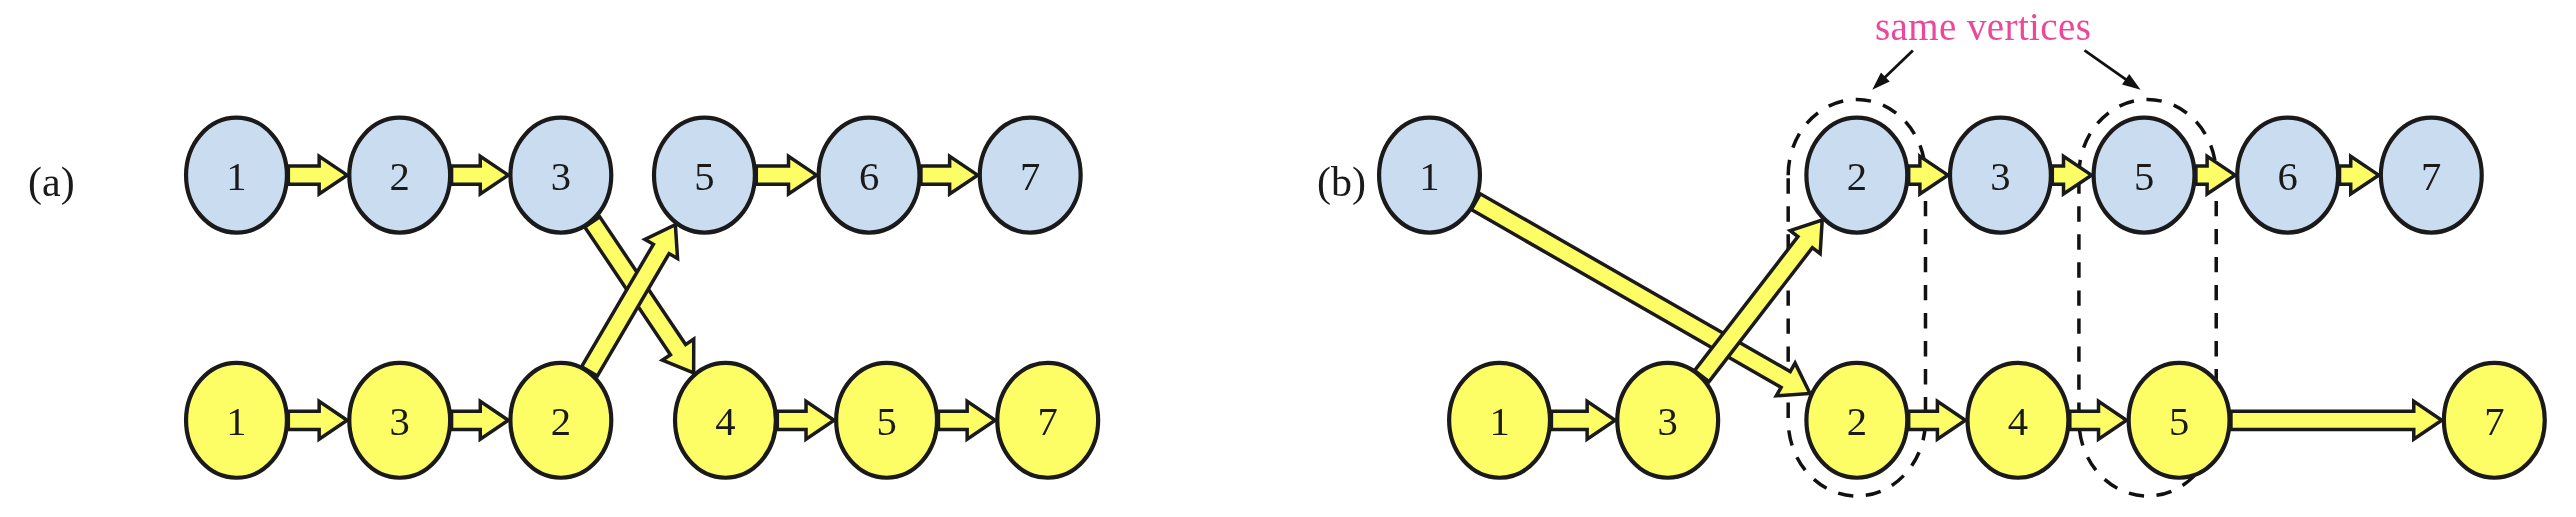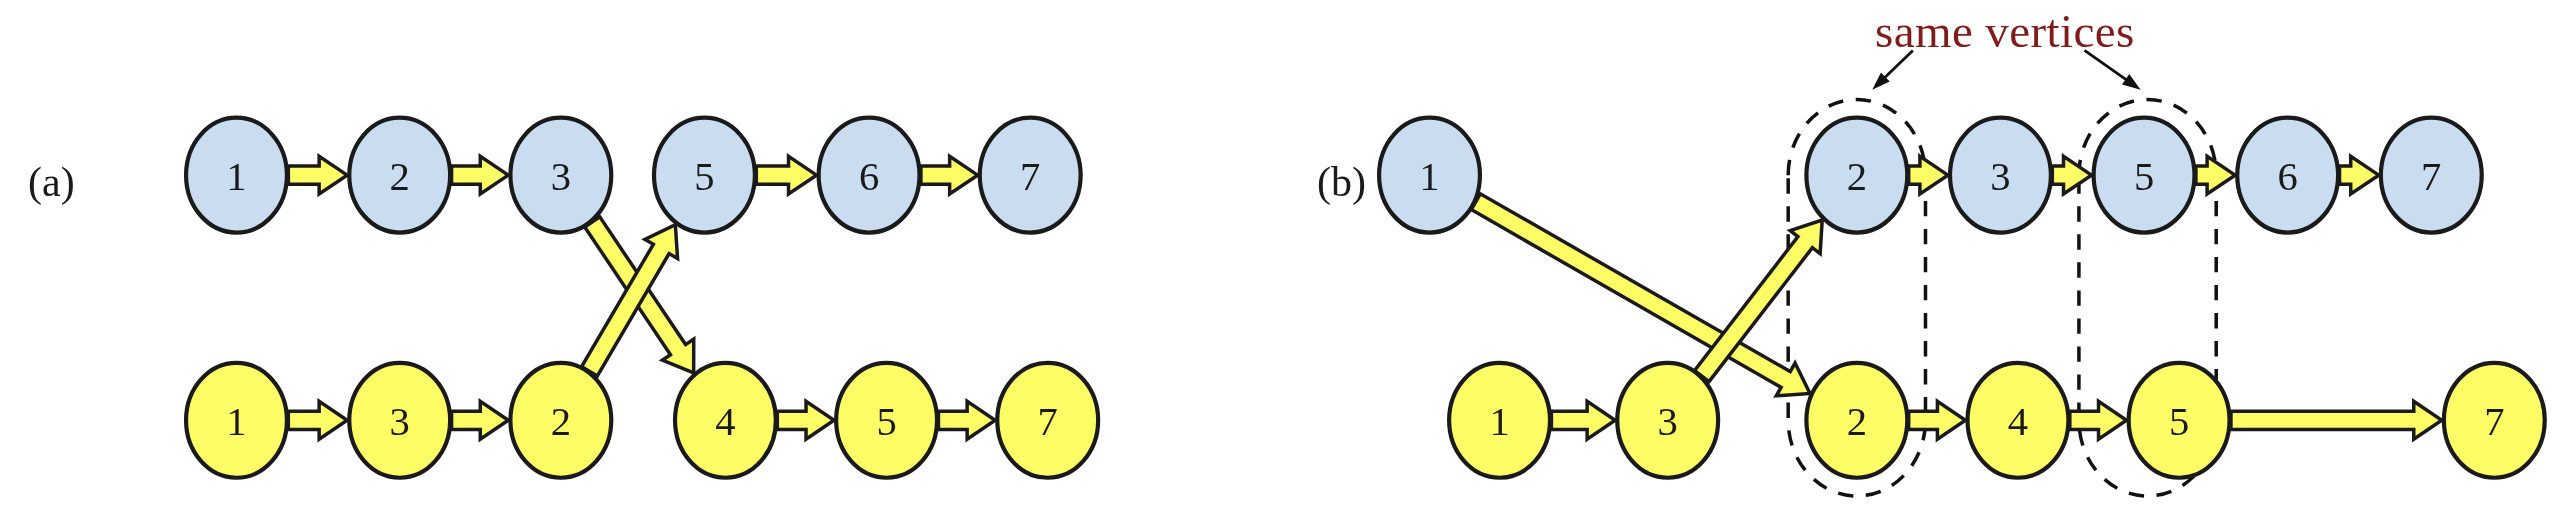--- a/index.html
+++ b/index.html
@@ -10,7 +10,7 @@
   .panel-label{position:absolute;font-family:"Liberation Serif", serif;
                font-size:42px;color:#1a1a1a;line-height:1;}
   .same-label{position:absolute;font-family:"Liberation Serif", serif;
-              font-size:47px;color:#7f1d1d;letter-spacing:0.4px;white-space:nowrap;}
+              font-size:39px;color:#ec4899;letter-spacing:0.4px;white-space:nowrap;}
   text.nodenum{font-family:"Liberation Serif", serif;font-size:58px;fill:#1a1a1a;
                text-anchor:middle;dominant-baseline:central;}
 </style>

